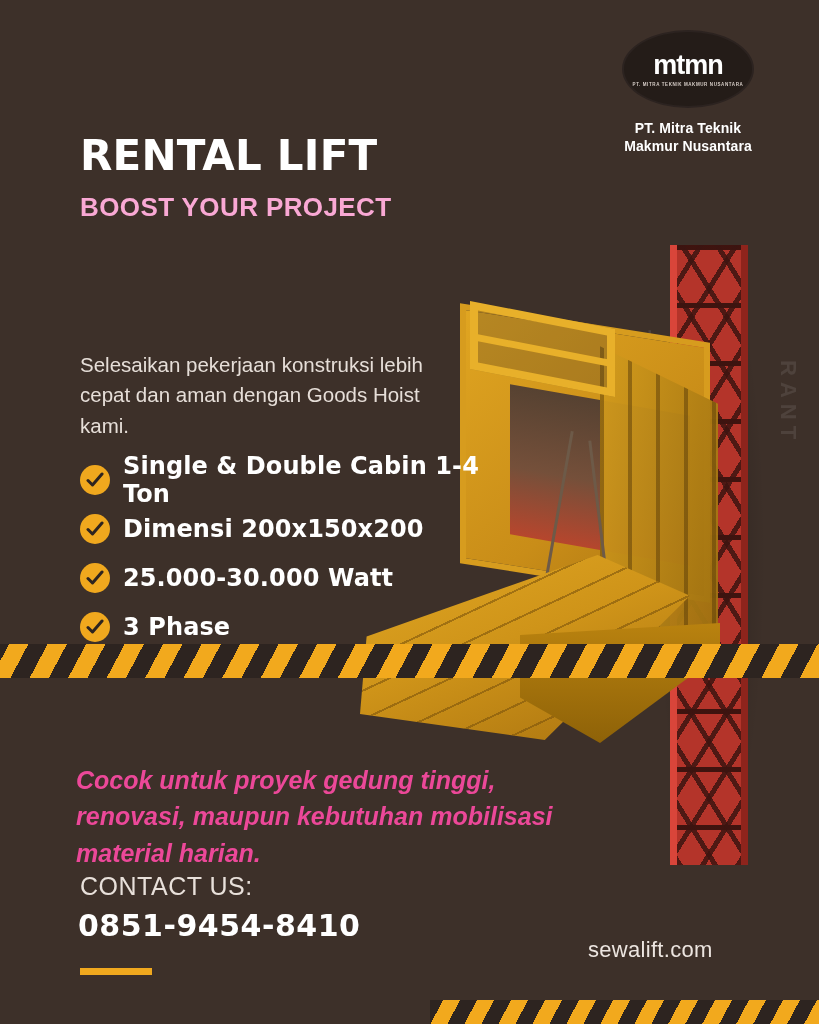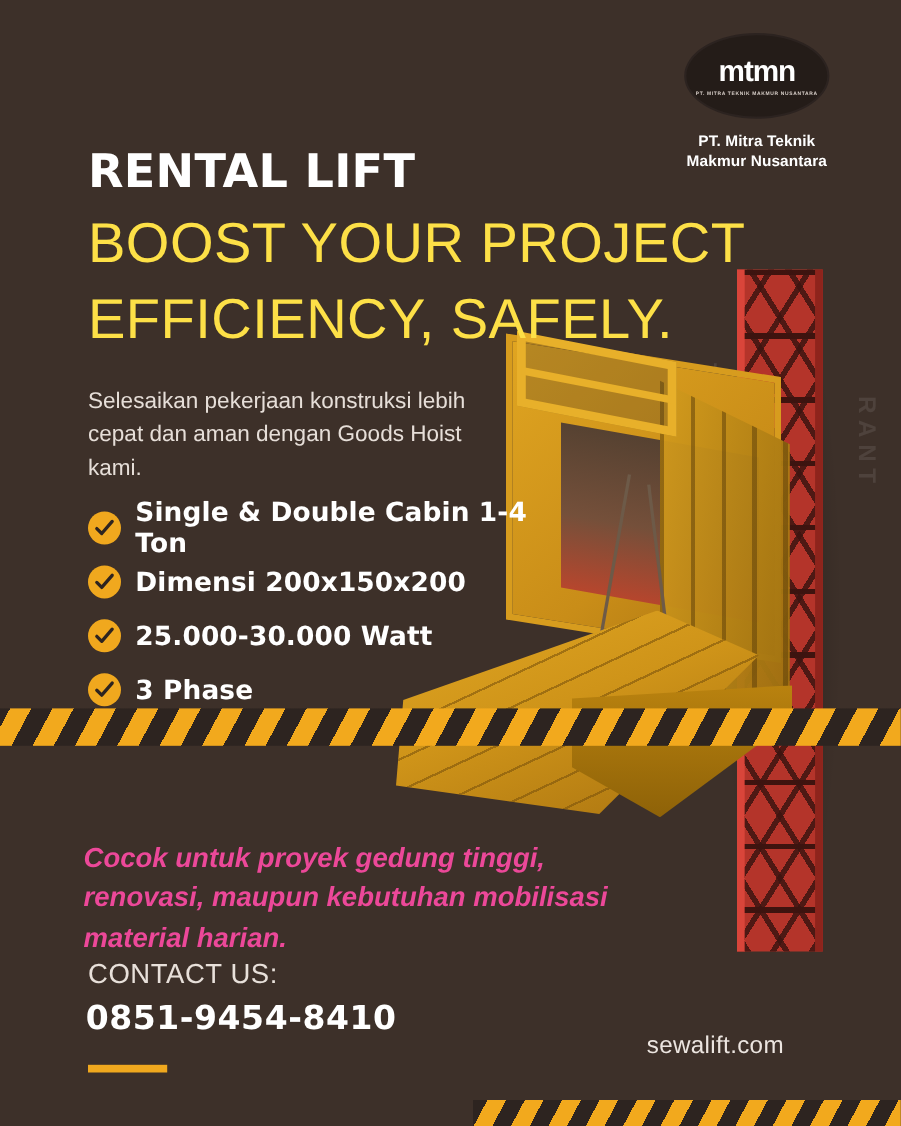--- a/index.html
+++ b/index.html
@@ -78,10 +78,10 @@
     letter-spacing: 0.2px;
   }
   .h2 {
-    color: #fde047;
+    color: #f9a8d4;
     font-family: "Liberation Sans", sans-serif;
-    font-weight: normal;
-    font-size: 51px;
+    font-weight: bold;
+    font-size: 26px;
     line-height: 1.08;
     letter-spacing: 0.4px;
     margin-top: 14px;

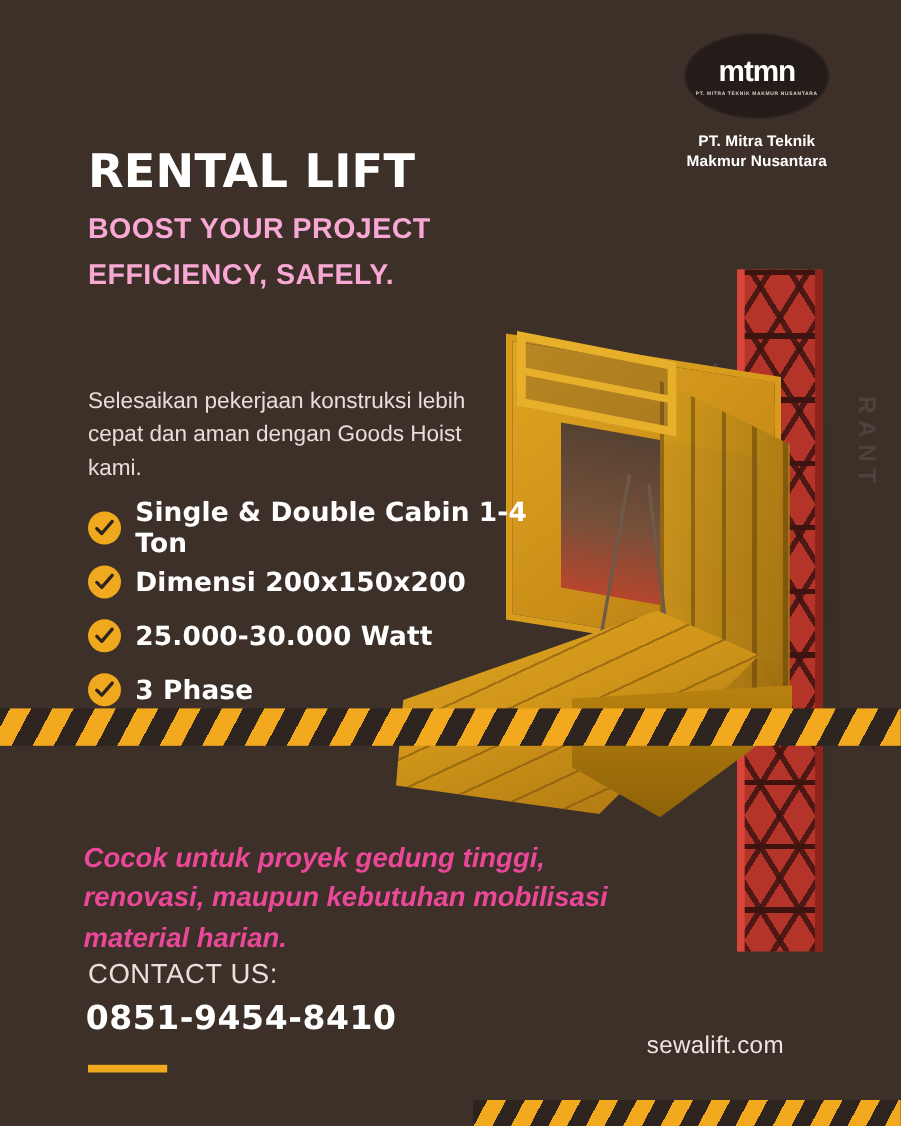--- a/index.html
+++ b/index.html
@@ -385,7 +385,6 @@
   <div class="headline">
     <div class="h1">RENTAL LIFT</div>
     <div class="h2">BOOST YOUR PROJECT</div>
-    <div class="h2">EFFICIENCY, SAFELY.</div>
   </div>
 
   <div class="lede">Selesaikan pekerjaan konstruksi lebih cepat dan aman dengan Goods Hoist kami.</div>

